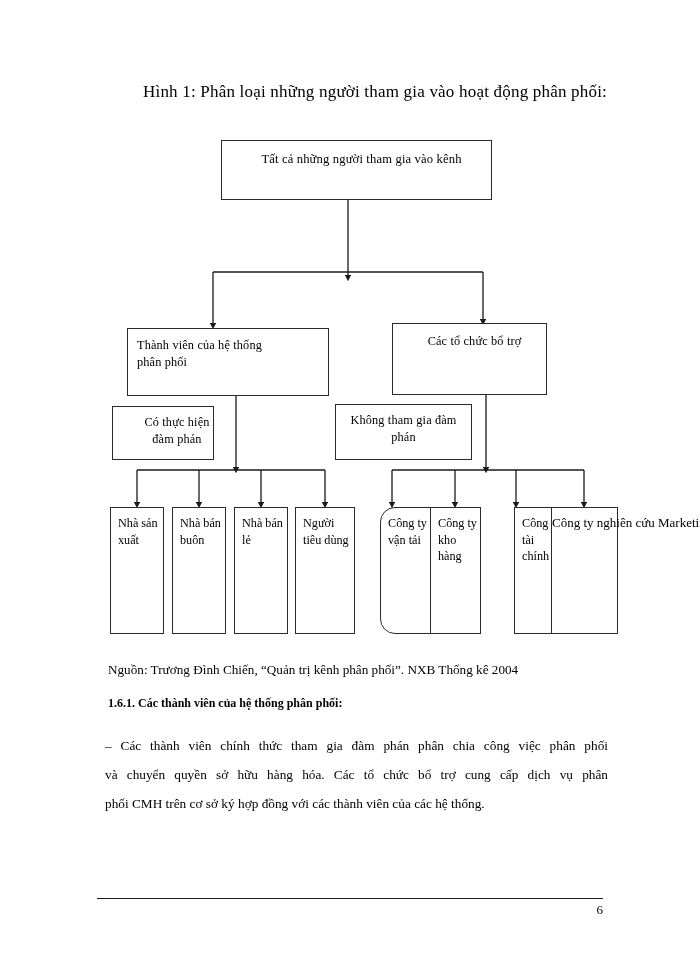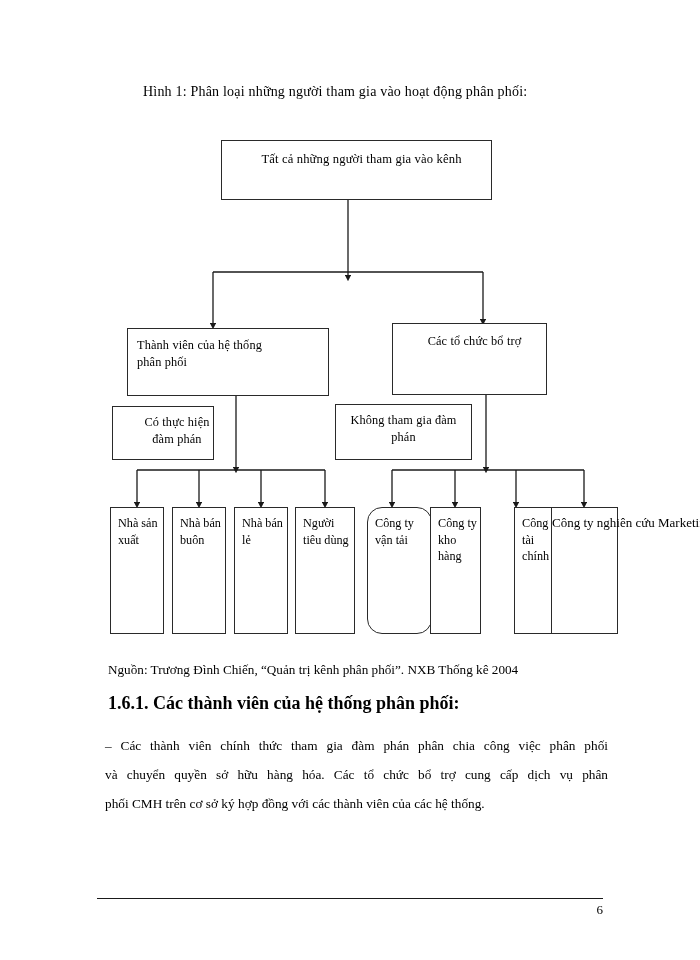--- a/index.html
+++ b/index.html
@@ -29,7 +29,7 @@
     left: 143px;
     top: 83px;
     width: 470px;
-    font-size: 14px;
+    font-size: 17px;
     line-height: 18px;
     white-space: nowrap;
     letter-spacing: 0.2px;

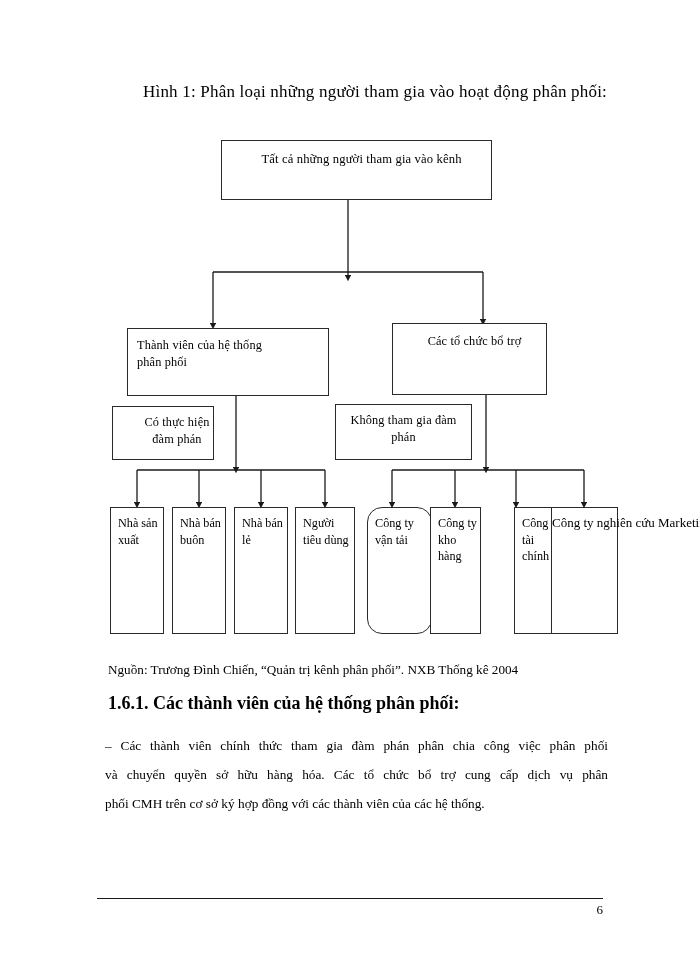--- a/index.html
+++ b/index.html
@@ -147,7 +147,7 @@
   #leaf-1 { left: 172px; width: 54px; }
   #leaf-2 { left: 234px; width: 54px; }
   #leaf-3 { left: 295px; width: 60px; }
-  #leaf-4 { left: 367px; width: 65px; border-radius: 15px; }
+  #leaf-4 { left: 380px; width: 65px; border-radius: 15px; }
   #leaf-5 { left: 430px; width: 51px; }
   #leaf-6 { left: 491px; width: 50px; margin-left: 23px; }
   #leaf-7 { left: 551px; width: 67px; }

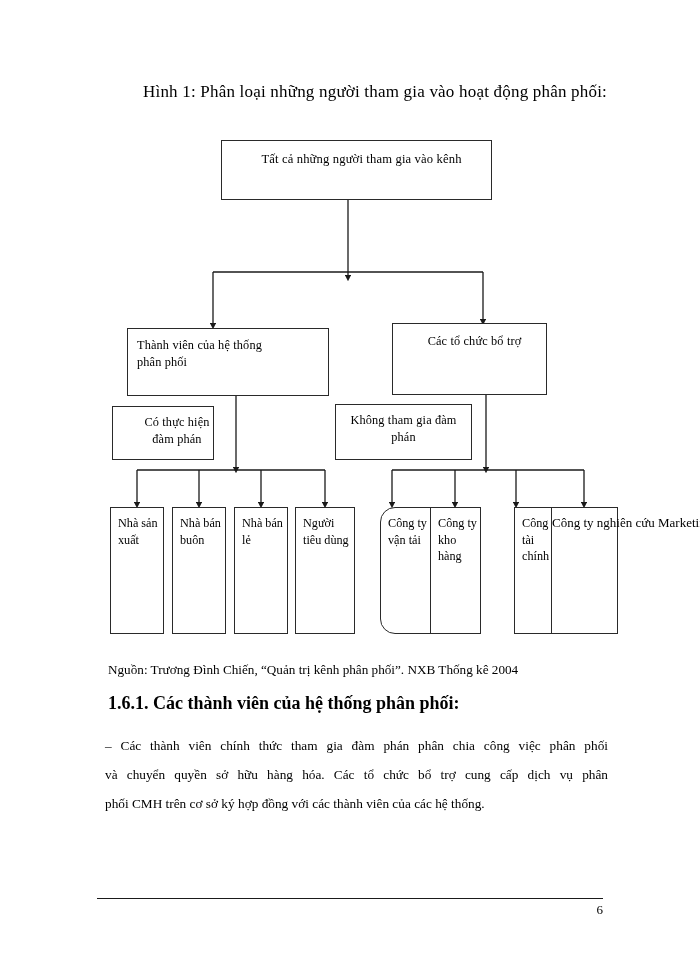--- a/index.html
+++ b/index.html
@@ -167,7 +167,7 @@
     position: absolute;
     left: 108px;
     top: 694px;
-    font-size: 18px;
+    font-size: 12px;
     font-weight: bold;
     line-height: 18px;
     white-space: nowrap;

